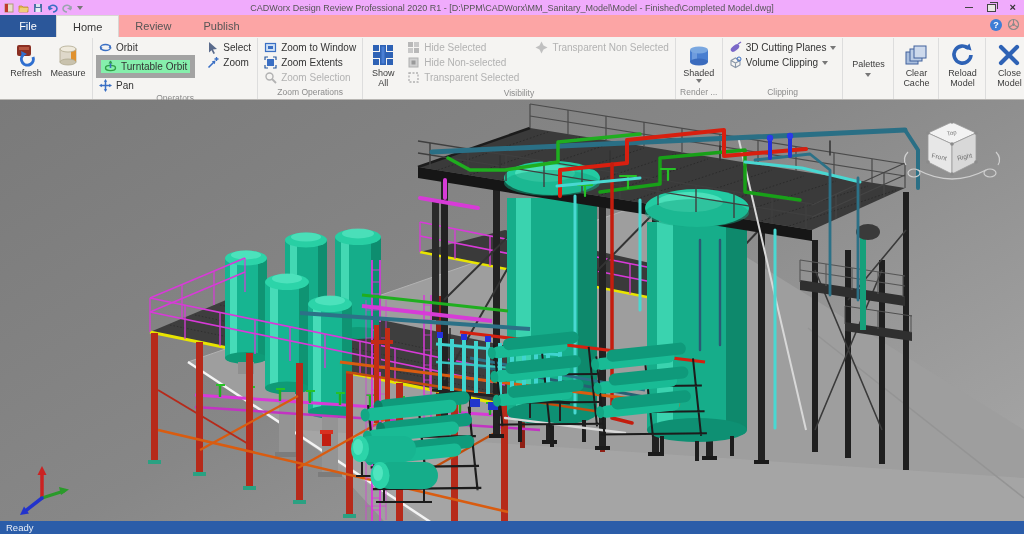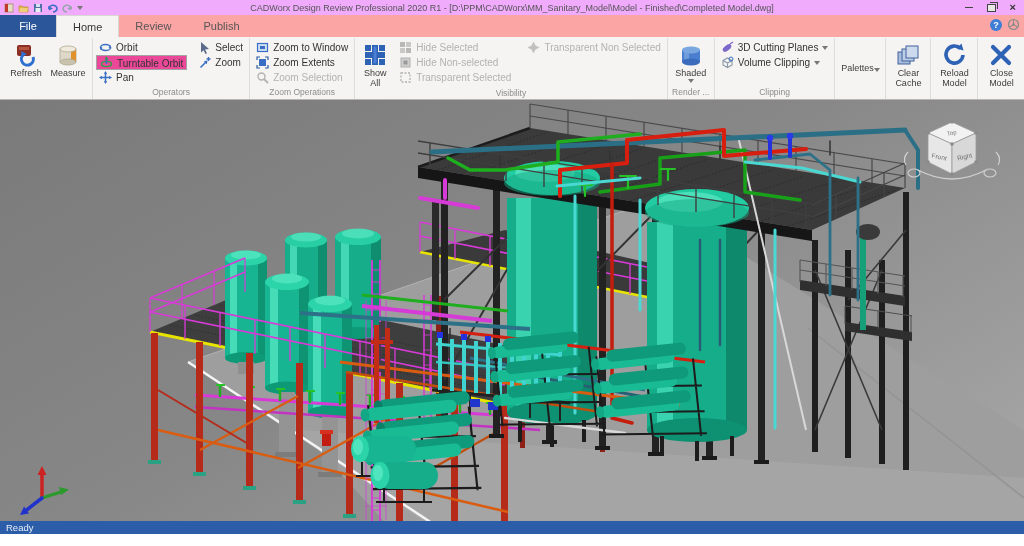--- a/index.html
+++ b/index.html
@@ -41,7 +41,7 @@
   .bigbtn .ic{height:27px;display:flex;align-items:center;justify-content:center;}
   .col{display:flex;flex-direction:column;justify-content:flex-start;padding-top:1px;}
   .smallrow{display:flex;align-items:center;gap:4px;height:15px;padding:0 3px;white-space:nowrap;}
-  .smallrow.sel{background:#ec4899;border:1px solid #a3a3a3;height:13px;align-items:flex-end;}
+  .smallrow.sel{background:#86efac;border:5px solid #a3a3a3;height:13px;}
   .smallrow .txt{font-size:10px;}
   .disabled{color:#b2b2b2;}
   .vflex{display:flex;flex-direction:row;align-items:center;justify-content:center;}

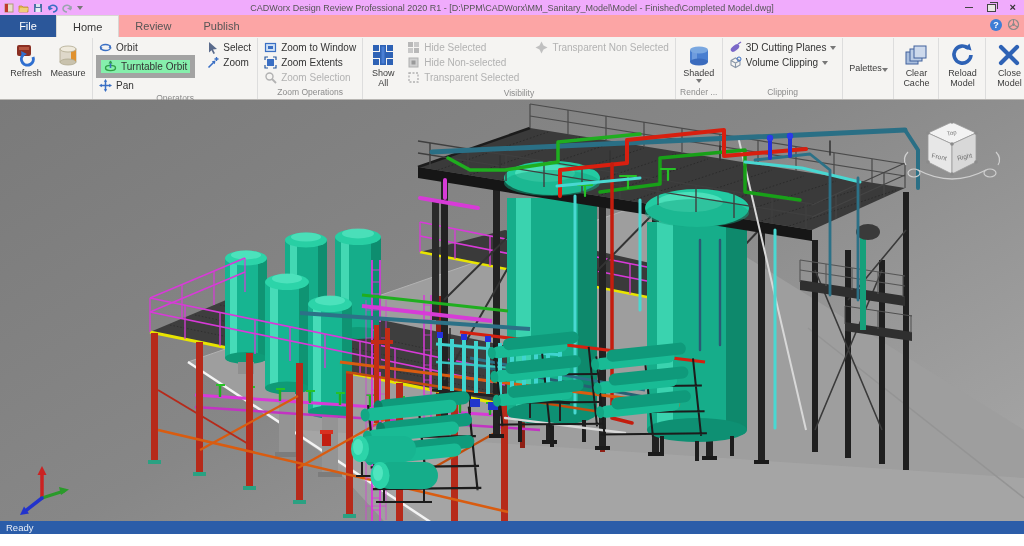--- a/index.html
+++ b/index.html
@@ -44,7 +44,7 @@
   .smallrow.sel{background:#86efac;border:5px solid #a3a3a3;height:13px;}
   .smallrow .txt{font-size:10px;}
   .disabled{color:#b2b2b2;}
-  .vflex{display:flex;flex-direction:row;align-items:center;justify-content:center;}
+  .vflex{display:flex;flex-direction:column;align-items:center;justify-content:center;}
   
   .viewport{position:absolute;top:100px;left:0;width:1024px;height:433px;
             background:linear-gradient(150deg,#7a7a7a 0%,#878787 45%,#a9a9a9 100%);}

